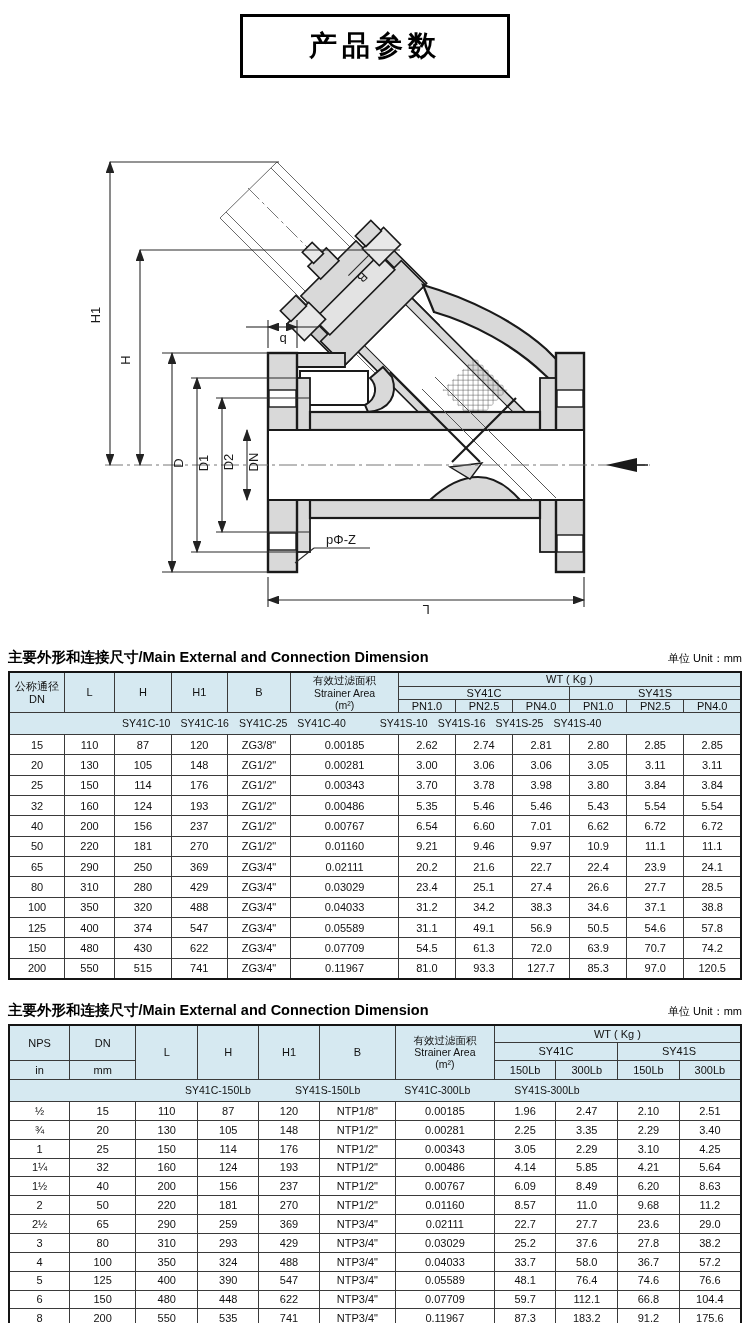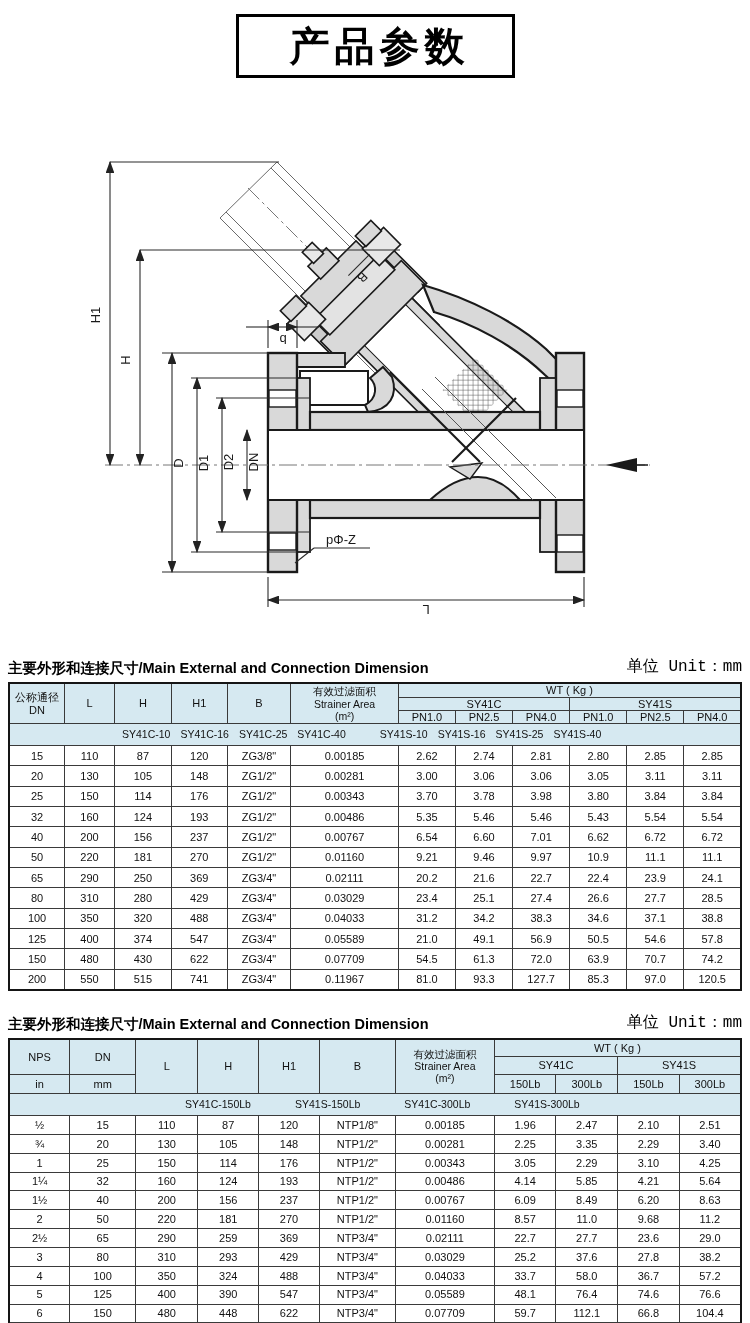--- a/index.html
+++ b/index.html
@@ -7,7 +7,7 @@
        font-family:"Liberation Sans","DejaVu Sans",sans-serif;color:#111;}
   .titlebox{width:264px;height:58px;margin:14px auto 0;border:3px solid #000;
        display:flex;align-items:center;justify-content:center;
-       font-size:40px;font-weight:bold;letter-spacing:5px;color:#000;padding-left:9px;}
+       font-size:28px;font-weight:bold;letter-spacing:5px;color:#000;}
   .diagram{display:block;margin-top:37px;}
   .section-title{display:flex;justify-content:space-between;align-items:flex-end;
        margin:8px 8px 4px;}

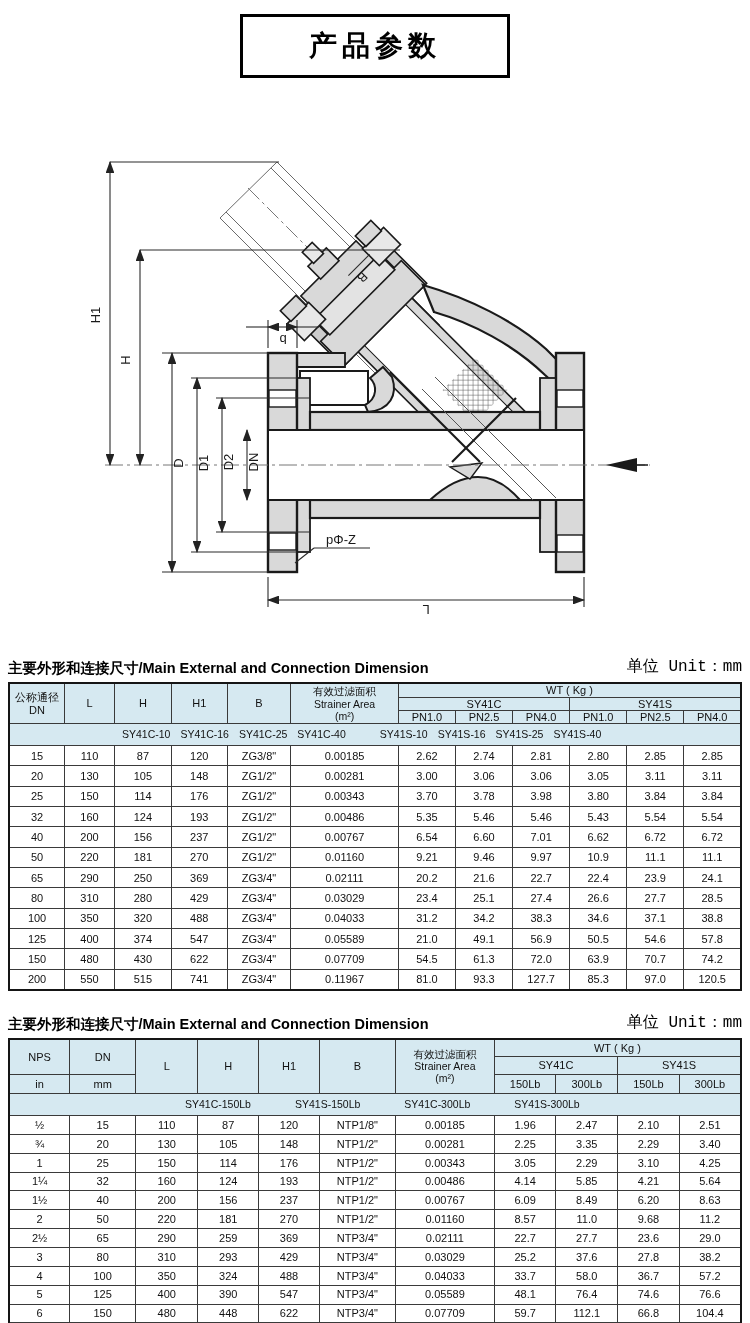--- a/index.html
+++ b/index.html
@@ -10,7 +10,7 @@
        font-size:28px;font-weight:bold;letter-spacing:5px;color:#000;}
   .diagram{display:block;margin-top:37px;}
   .section-title{display:flex;justify-content:space-between;align-items:flex-end;
-       margin:8px 8px 4px;}
+       margin:0 8px 4px;}
   .section-title .zh{font-size:14.5px;font-weight:bold;color:#000;}
   .section-title .unit{font-size:16px;color:#000;padding-bottom:1px;font-family:Liberation Mono, monospace;}
   table{border-collapse:collapse;width:734px;margin:0 8px;table-layout:fixed;

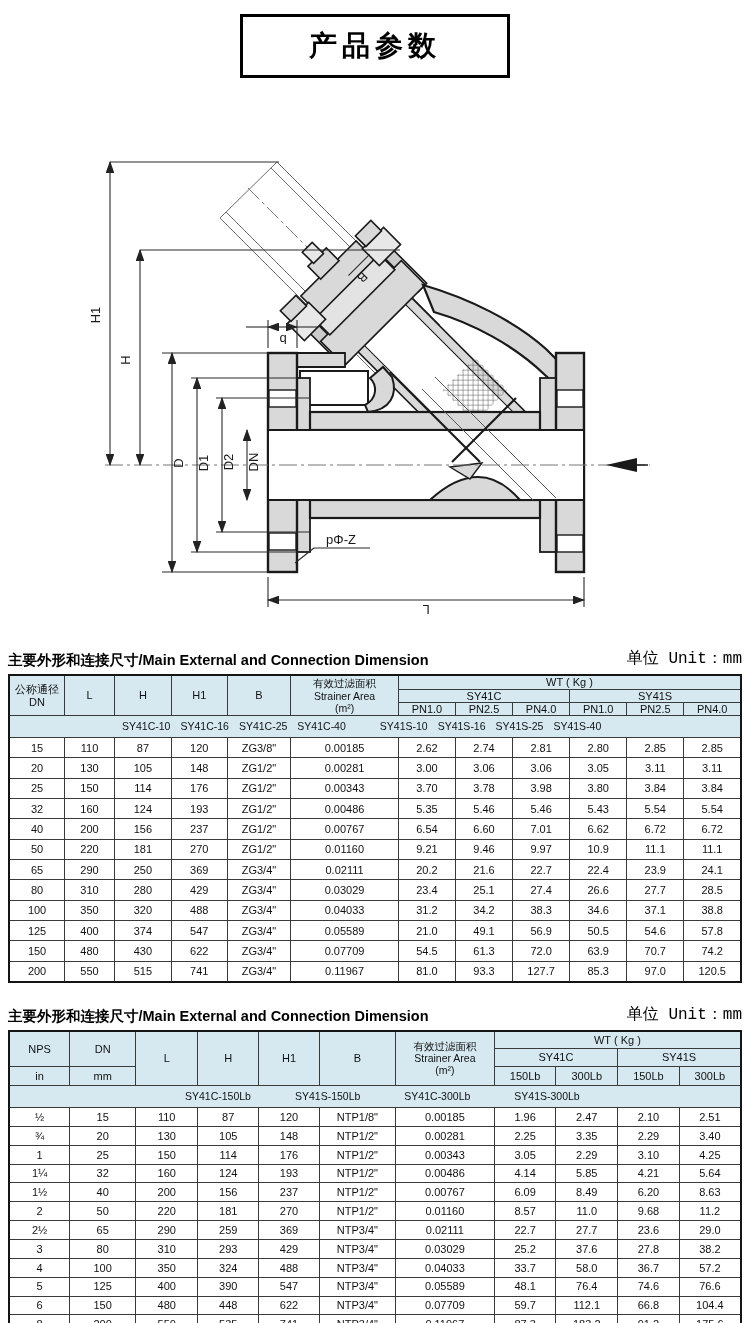--- a/index.html
+++ b/index.html
@@ -12,7 +12,7 @@
   .section-title{display:flex;justify-content:space-between;align-items:flex-end;
        margin:0 8px 4px;}
   .section-title .zh{font-size:14.5px;font-weight:bold;color:#000;}
-  .section-title .unit{font-size:16px;color:#000;padding-bottom:1px;font-family:Liberation Mono, monospace;}
+  .section-title .unit{font-size:11px;color:#000;padding-bottom:1px;}
   table{border-collapse:collapse;width:734px;margin:0 8px;table-layout:fixed;
        font-size:11px;color:#111;}
   th,td{border:1px solid #3a3a3a;text-align:center;vertical-align:middle;

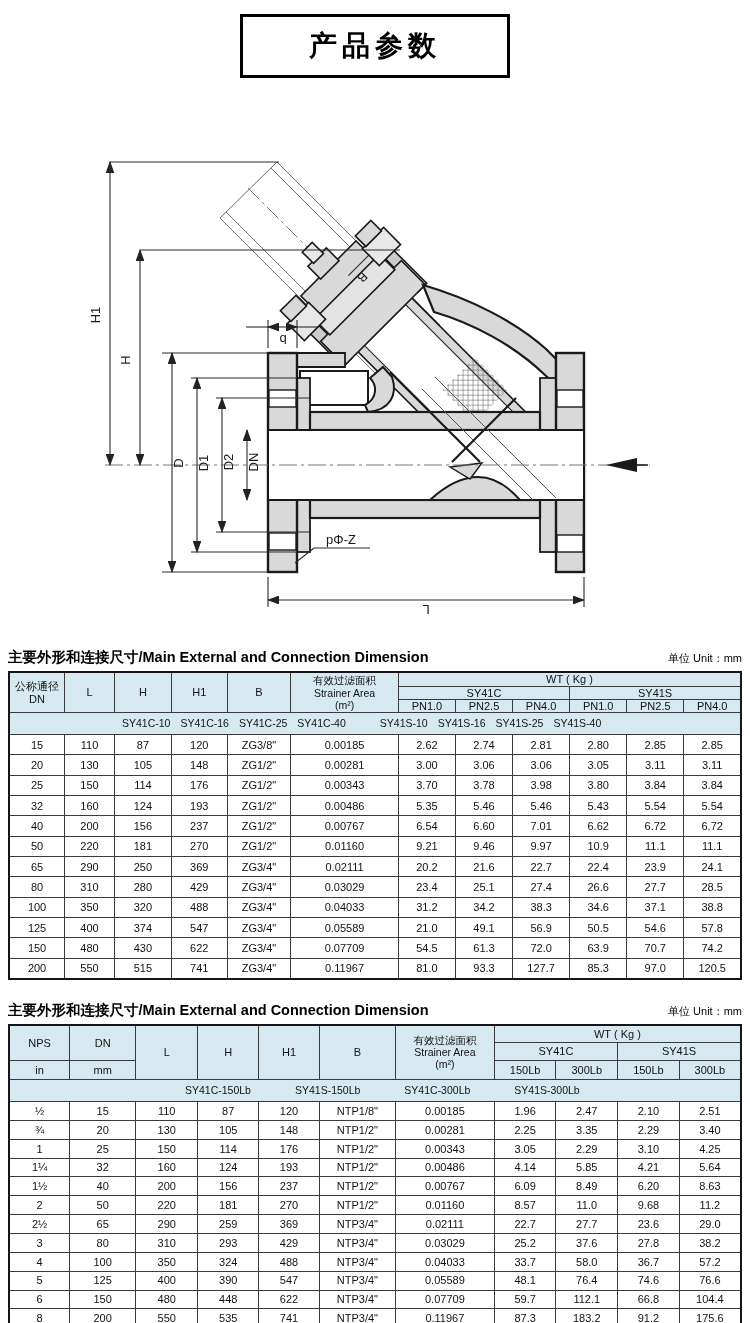--- a/index.html
+++ b/index.html
@@ -357,7 +357,7 @@
         <td>547</td>
         <td>ZG3/4"</td>
         <td>0.05589</td>
-        <td>21.0</td>
+        <td>31.1</td>
         <td>49.1</td>
         <td>56.9</td>
         <td>50.5</td>

